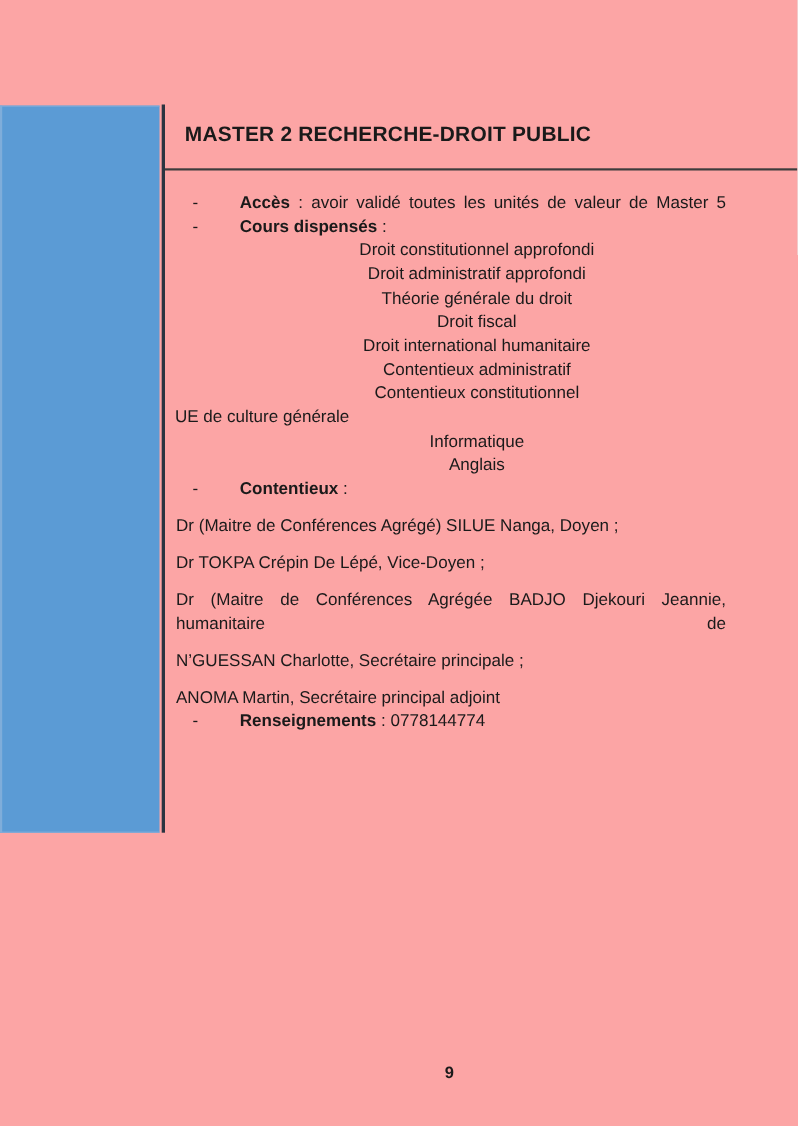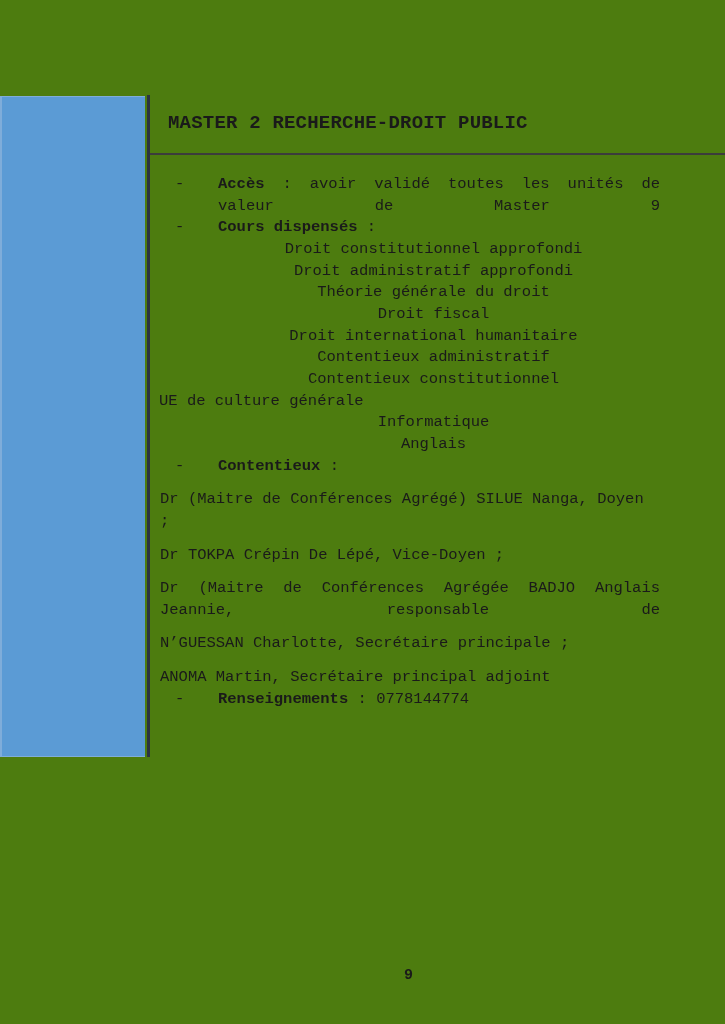--- a/index.html
+++ b/index.html
@@ -7,8 +7,8 @@
     position: relative;
     width: 725px;
     height: 1024px;
-    background: #4d7c0f;
-    font-family: Liberation Mono, monospace;
+    background: #fca5a5;
+    font-family: Liberation Sans, sans-serif;
     color: var(--text, #1a1a1a);
     overflow: hidden;
     margin: 0 auto;

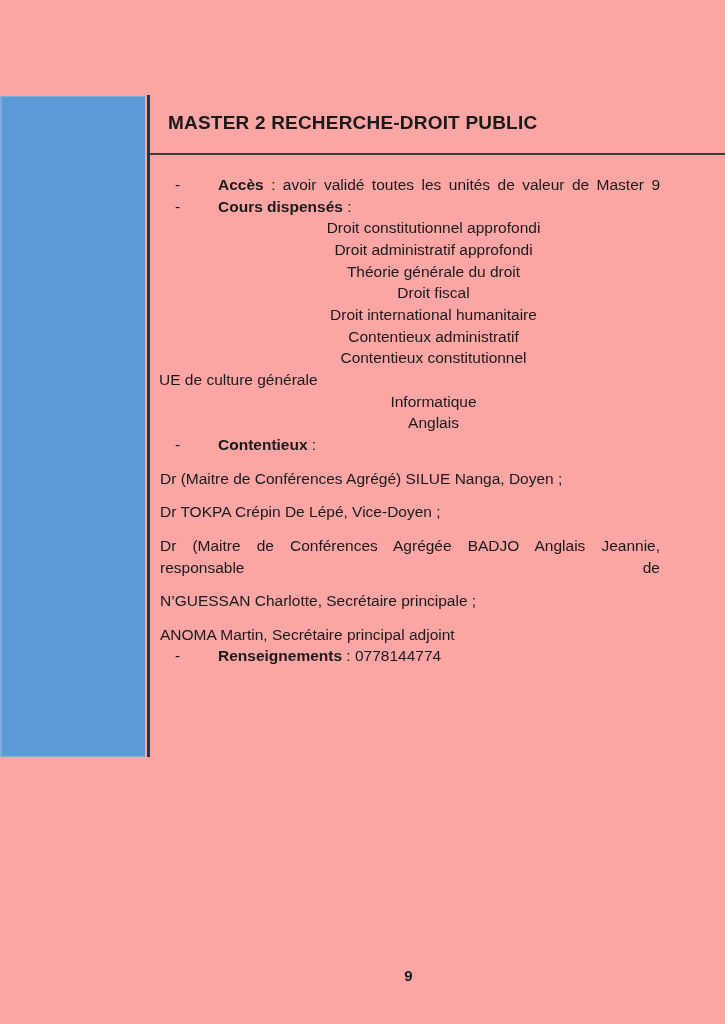--- a/index.html
+++ b/index.html
@@ -76,7 +76,7 @@
   <h1 class="doc-title" style="margin:0;">MASTER 2 RECHERCHE-DROIT PUBLIC</h1>
   <div class="title-rule"></div>
   <div class="doc-body">
-      <div class="line bullet justify"><span class="dash">-</span><span class="b">Accès</span><span> : avoir validé toutes les unités de valeur de Master 9</span></div>
+      <div class="line bullet justify"><span class="dash">-</span><span class="b">Accès</span><span> : avoir validé toutes les unités de valeur de Master 5</span></div>
       <div class="line bullet"><span class="dash">-</span><span class="b">Cours dispensés</span><span> :</span></div>
       <div class="line item">Droit constitutionnel approfondi</div>
       <div class="line item">Droit administratif approfondi</div>

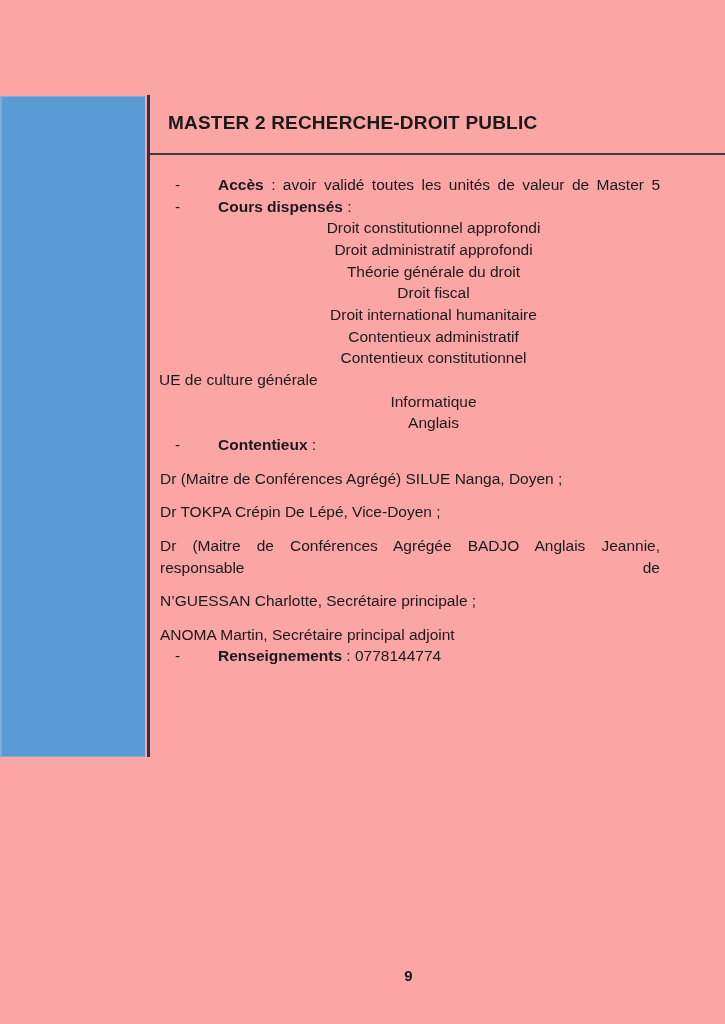--- a/index.html
+++ b/index.html
@@ -91,7 +91,7 @@
       <div class="line bullet"><span class="dash">-</span><span class="b">Contentieux</span><span> :</span></div>
       <div class="line para">Dr (Maitre de Conférences Agrégé) SILUE Nanga, Doyen ;</div>
       <div class="line para">Dr TOKPA Crépin De Lépé, Vice-Doyen ;</div>
-      <div class="line para justify">Dr (Maitre de Conférences Agrégée BADJO Anglais Jeannie, responsable de</div>
+      <div class="line para justify">Dr (Maitre de Conférences Agrégée BADJO Djekouri Jeannie, humanitaire de</div>
       <div class="line para">N’GUESSAN Charlotte, Secrétaire principale ;</div>
       <div class="line para">ANOMA Martin, Secrétaire principal adjoint</div>
       <div class="line bullet"><span class="dash">-</span><span class="b">Renseignements</span><span> : 0778144774</span></div>

